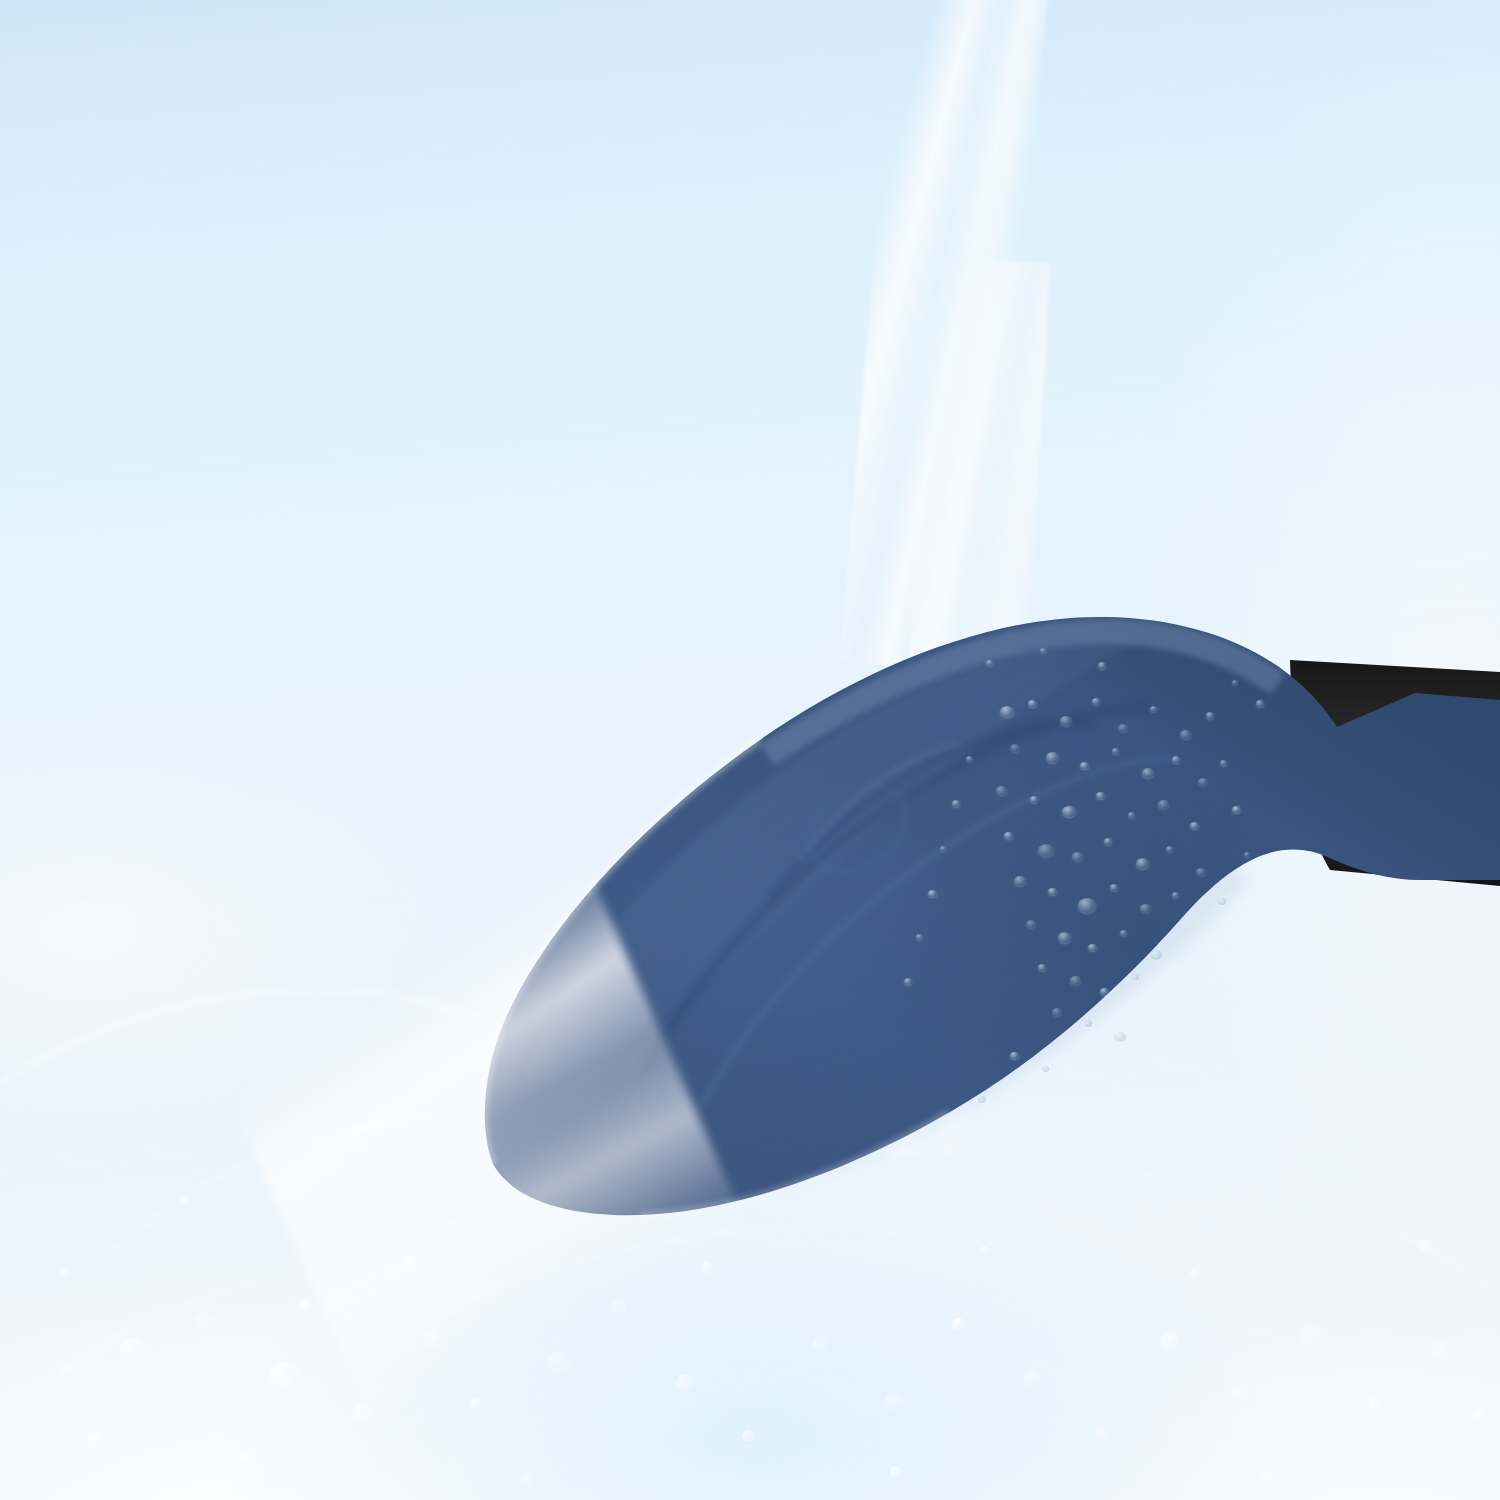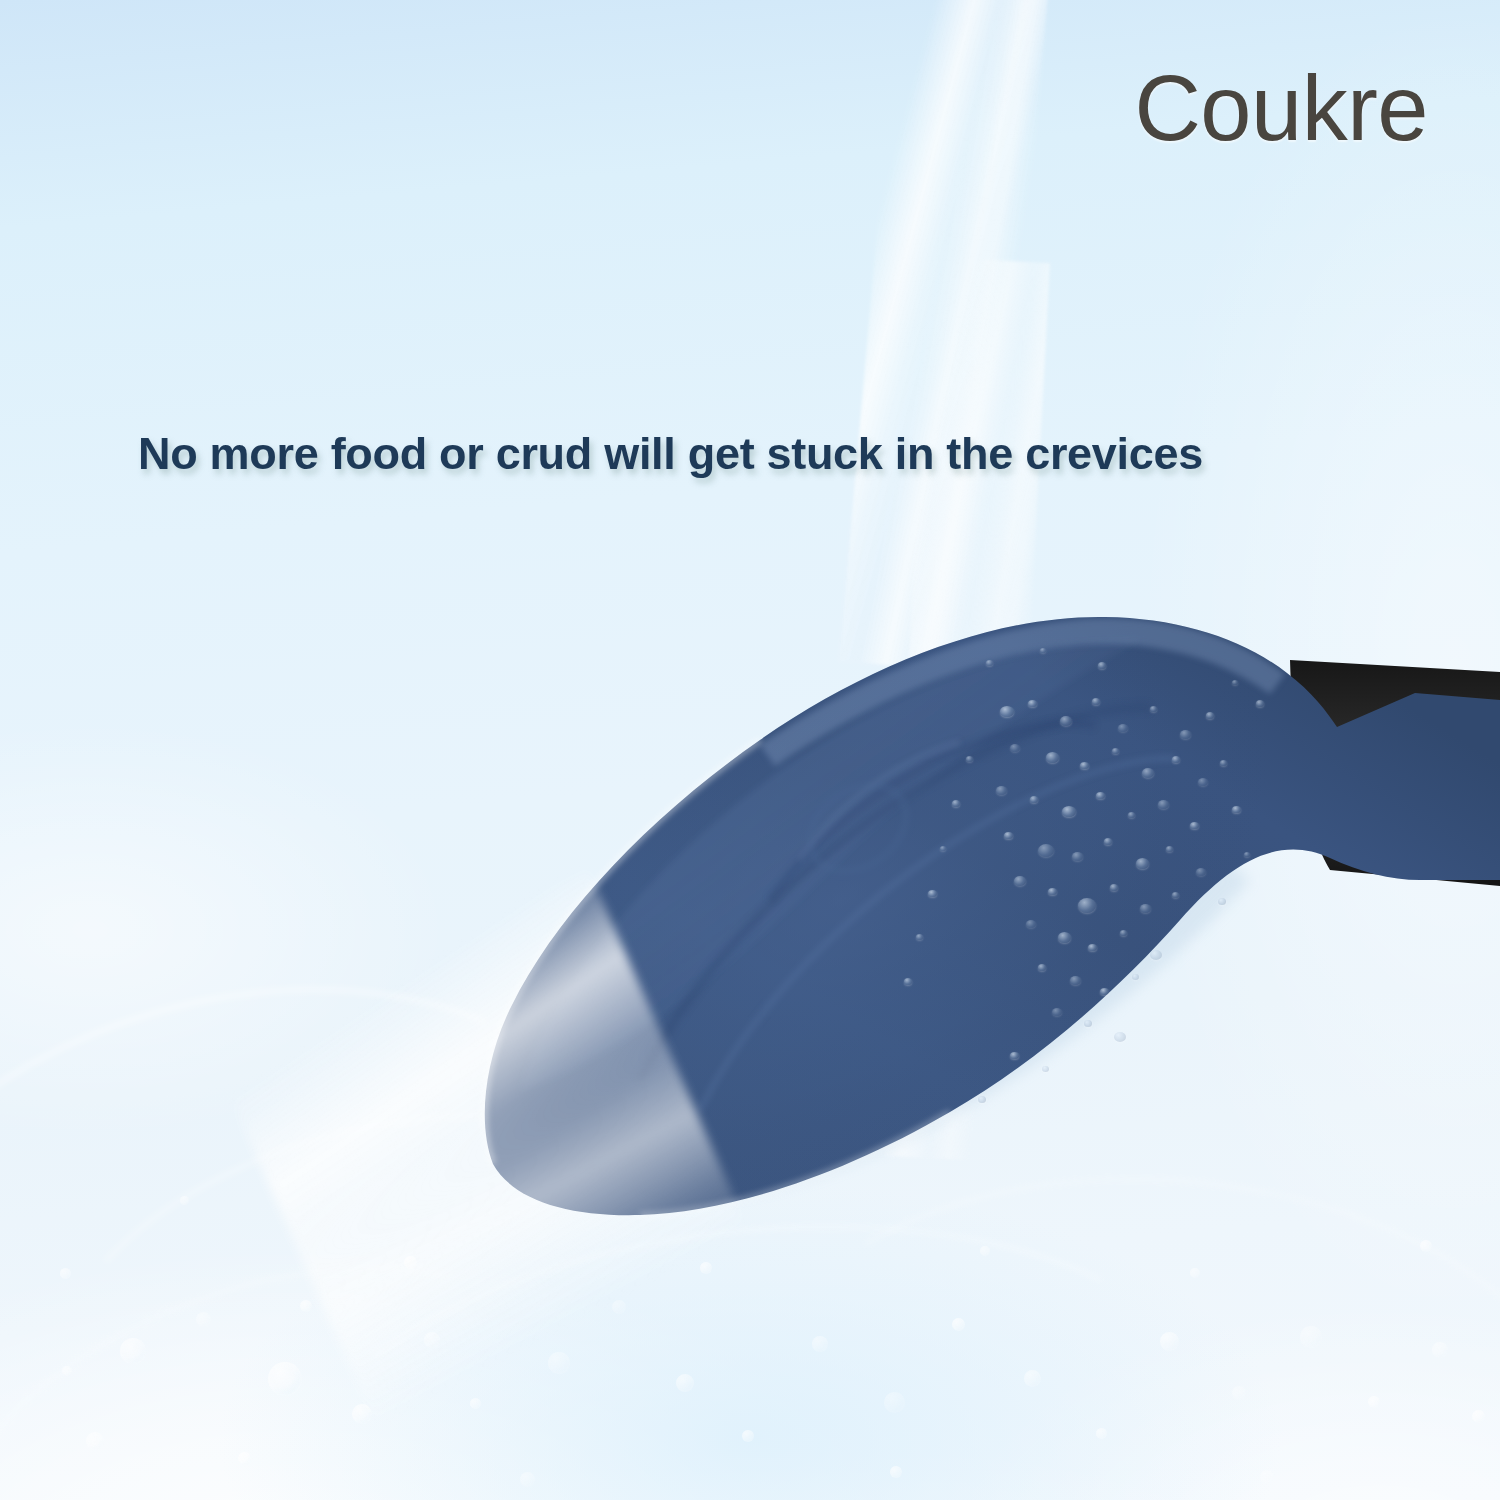--- a/index.html
+++ b/index.html
@@ -386,7 +386,6 @@
 
   <div class="runoff"></div>
 
-  <div class="brand">Coukre</div>
   <div class="sub sub-2">No more food  or crud will get stuck in the crevices</div>
 
 </div>

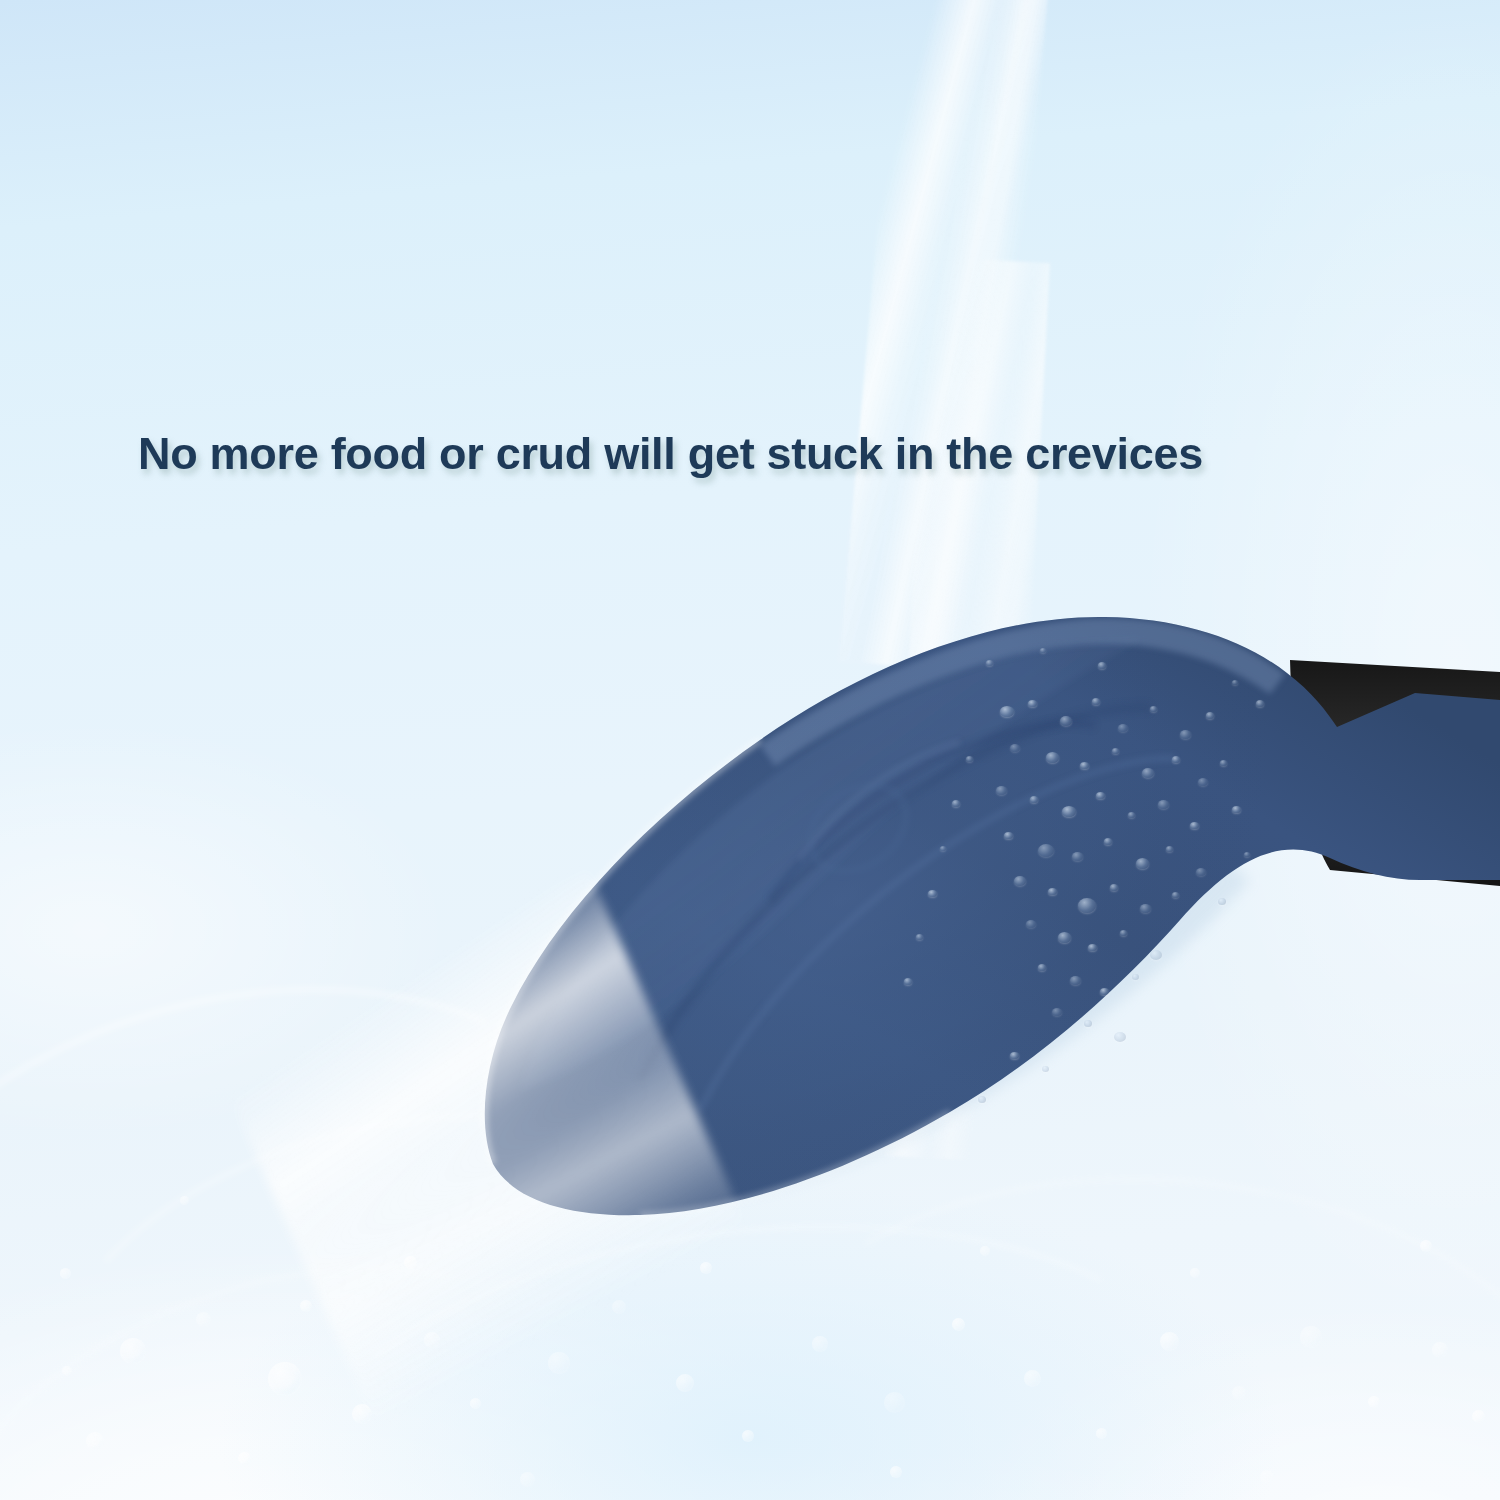--- a/index.html
+++ b/index.html
@@ -386,7 +386,6 @@
 
   <div class="runoff"></div>
 
-  <div class="sub sub-2">No more food  or crud will get stuck in the crevices</div>
 
 </div>
 

